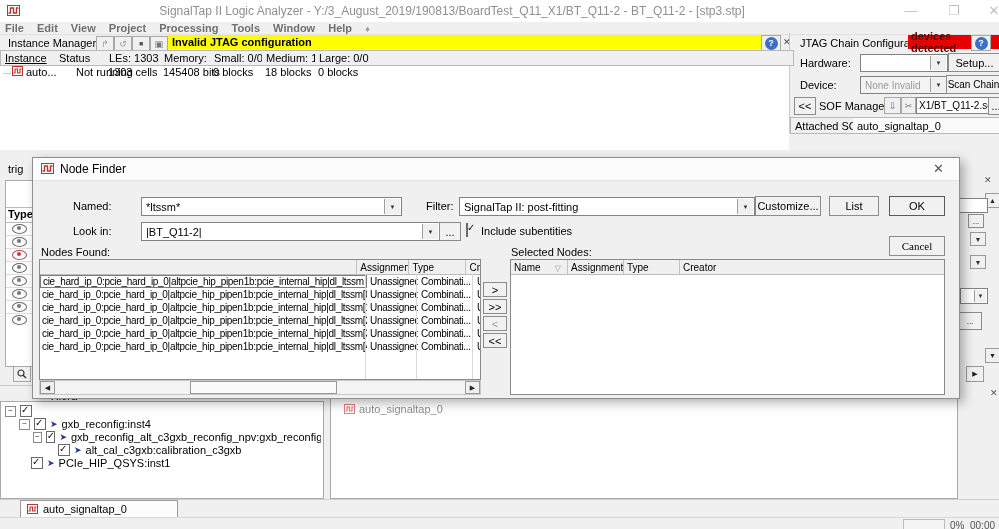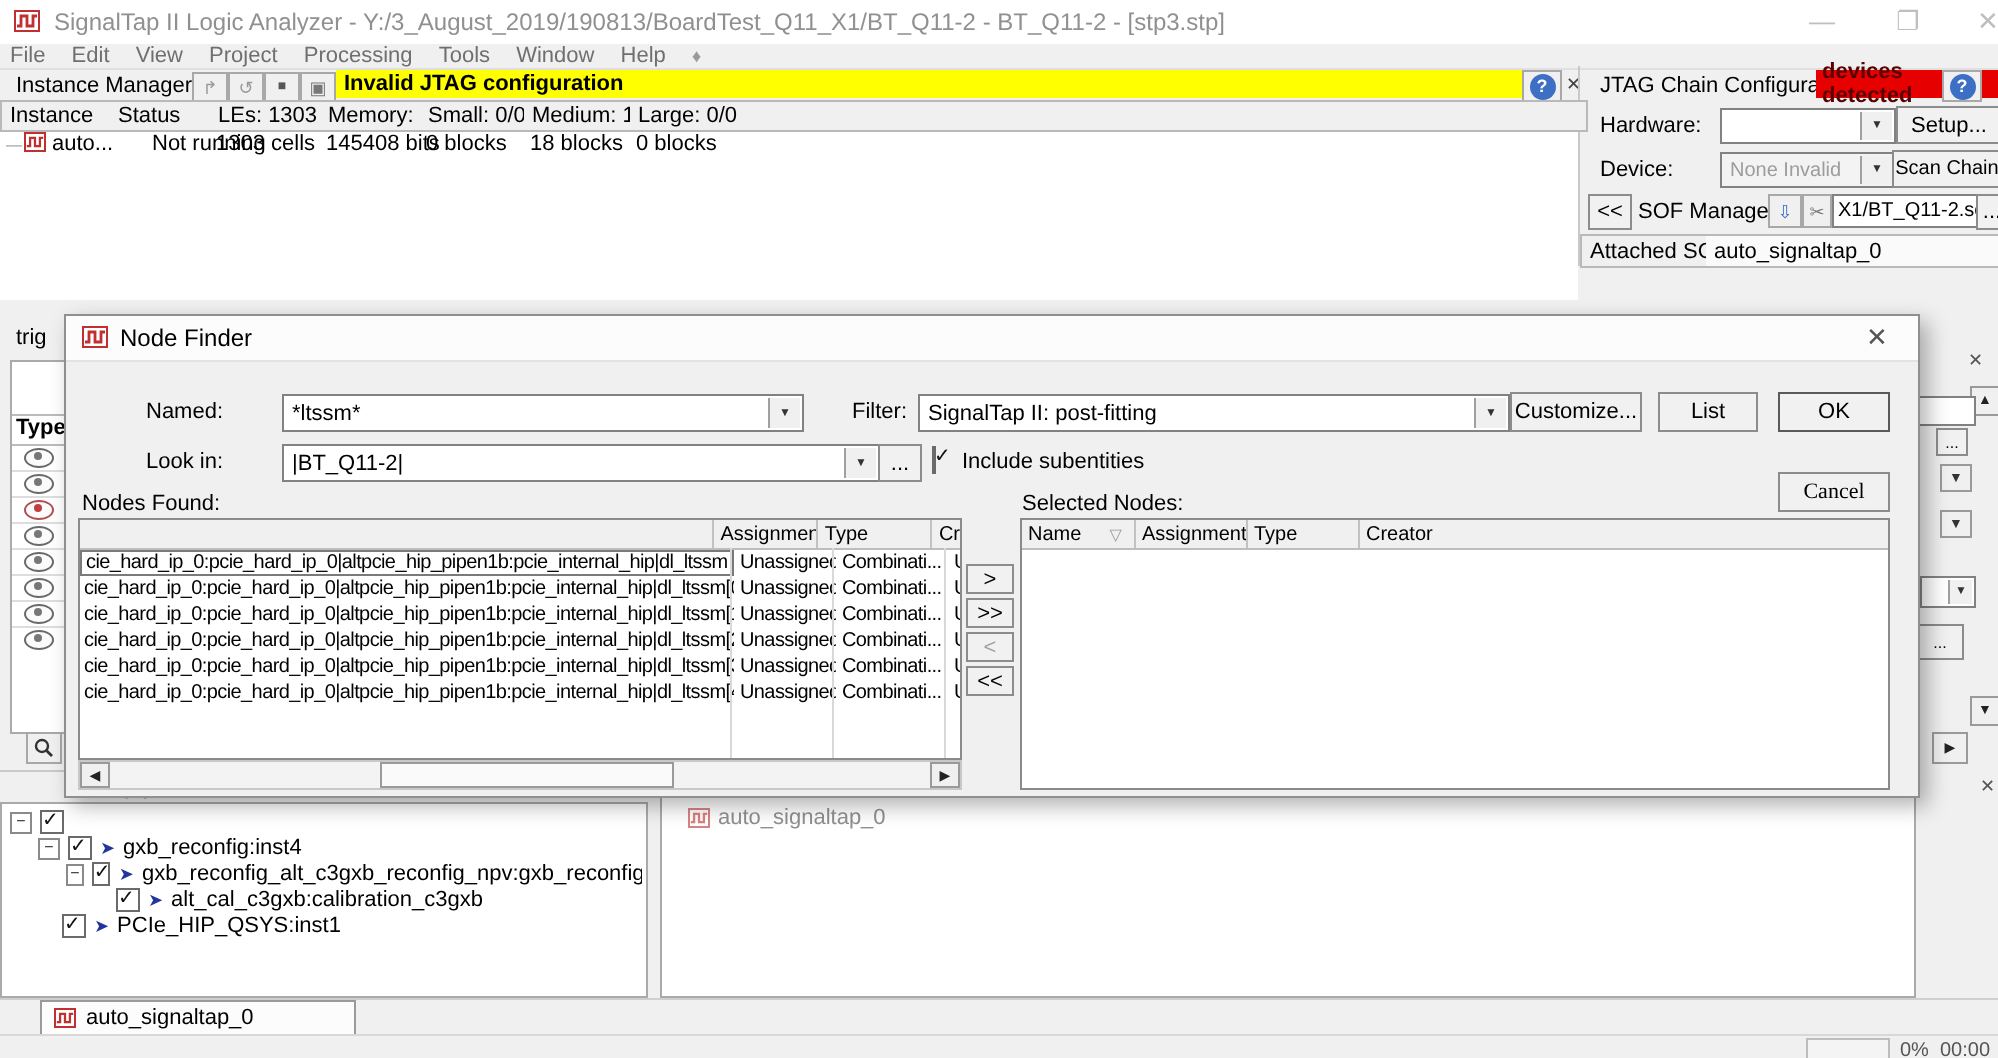--- a/index.html
+++ b/index.html
@@ -6,7 +6,7 @@
   #screen{position:relative;width:999px;height:529px;background:#f0f0f0;
     font-family:"Liberation Sans",sans-serif;font-size:11px;color:#000;overflow:hidden;}
   .abs{position:absolute;}
-  .nowrap{white-space:nowrap;overflow:hidden;}
+  .nowrap{white-space:nowrap;overflow:hidden;text-align:center;}
   
   .titlebar{left:0;top:0;width:999px;height:22px;background:#ffffff;}
   .title-text{left:27px;top:4px;color:#909090;font-size:12px;}

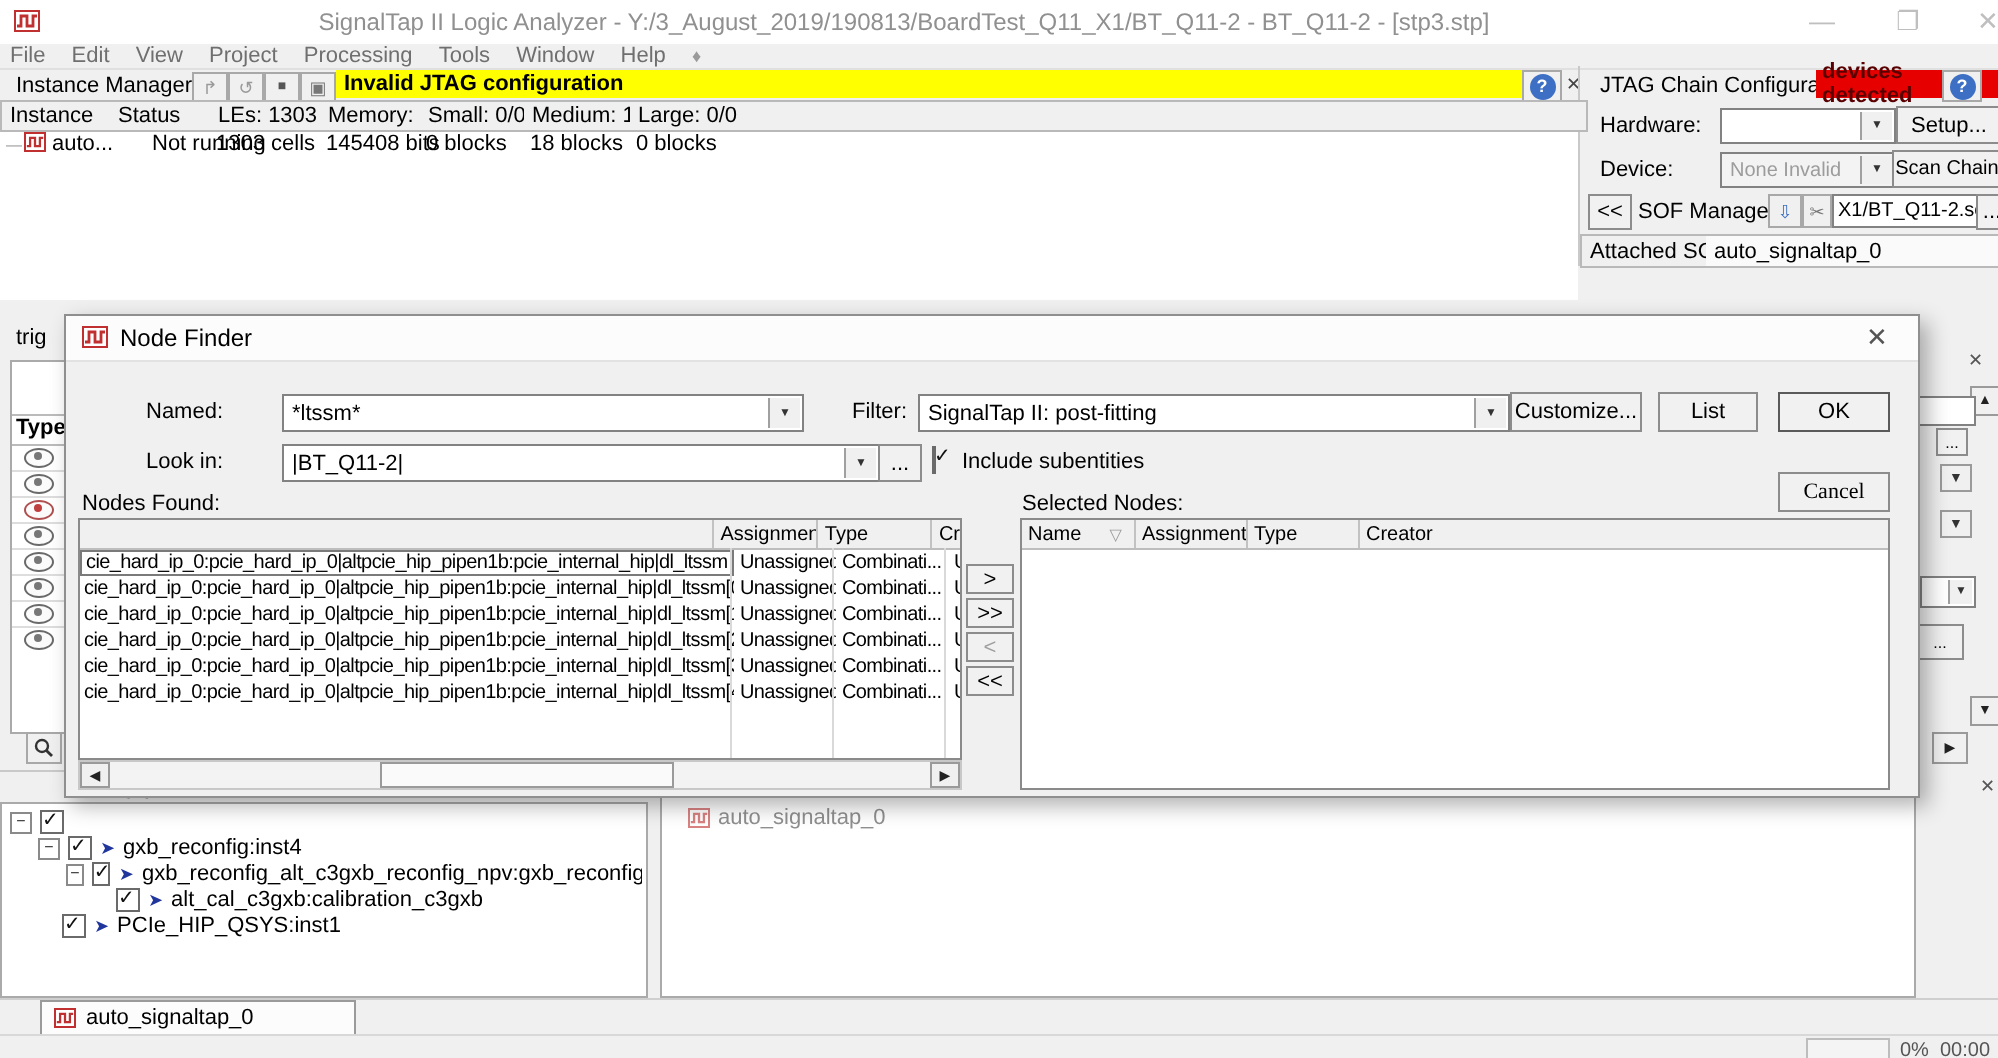--- a/index.html
+++ b/index.html
@@ -14,7 +14,7 @@
     color:#bfbfbf;font-size:13px;}
   
   .menubar{left:0;top:22px;width:999px;height:12px;background:#f0f0f0;}
-  .menuitem{display:inline-block;padding:0 5px;color:#6f6f6f;font-size:11px;}
+  .menuitem{display:inline-block;padding:0 5px;color:#6f6f6f;font-size:11px;font-weight:bold;}
   
   .toolbar{left:0;top:34px;width:999px;height:17px;background:#f0f0f0;border-top:1px solid #e0e0e0;}
   .tbtn{background:#f0f0f0;border:1px solid #a8a8a8;display:flex;align-items:center;justify-content:center;}

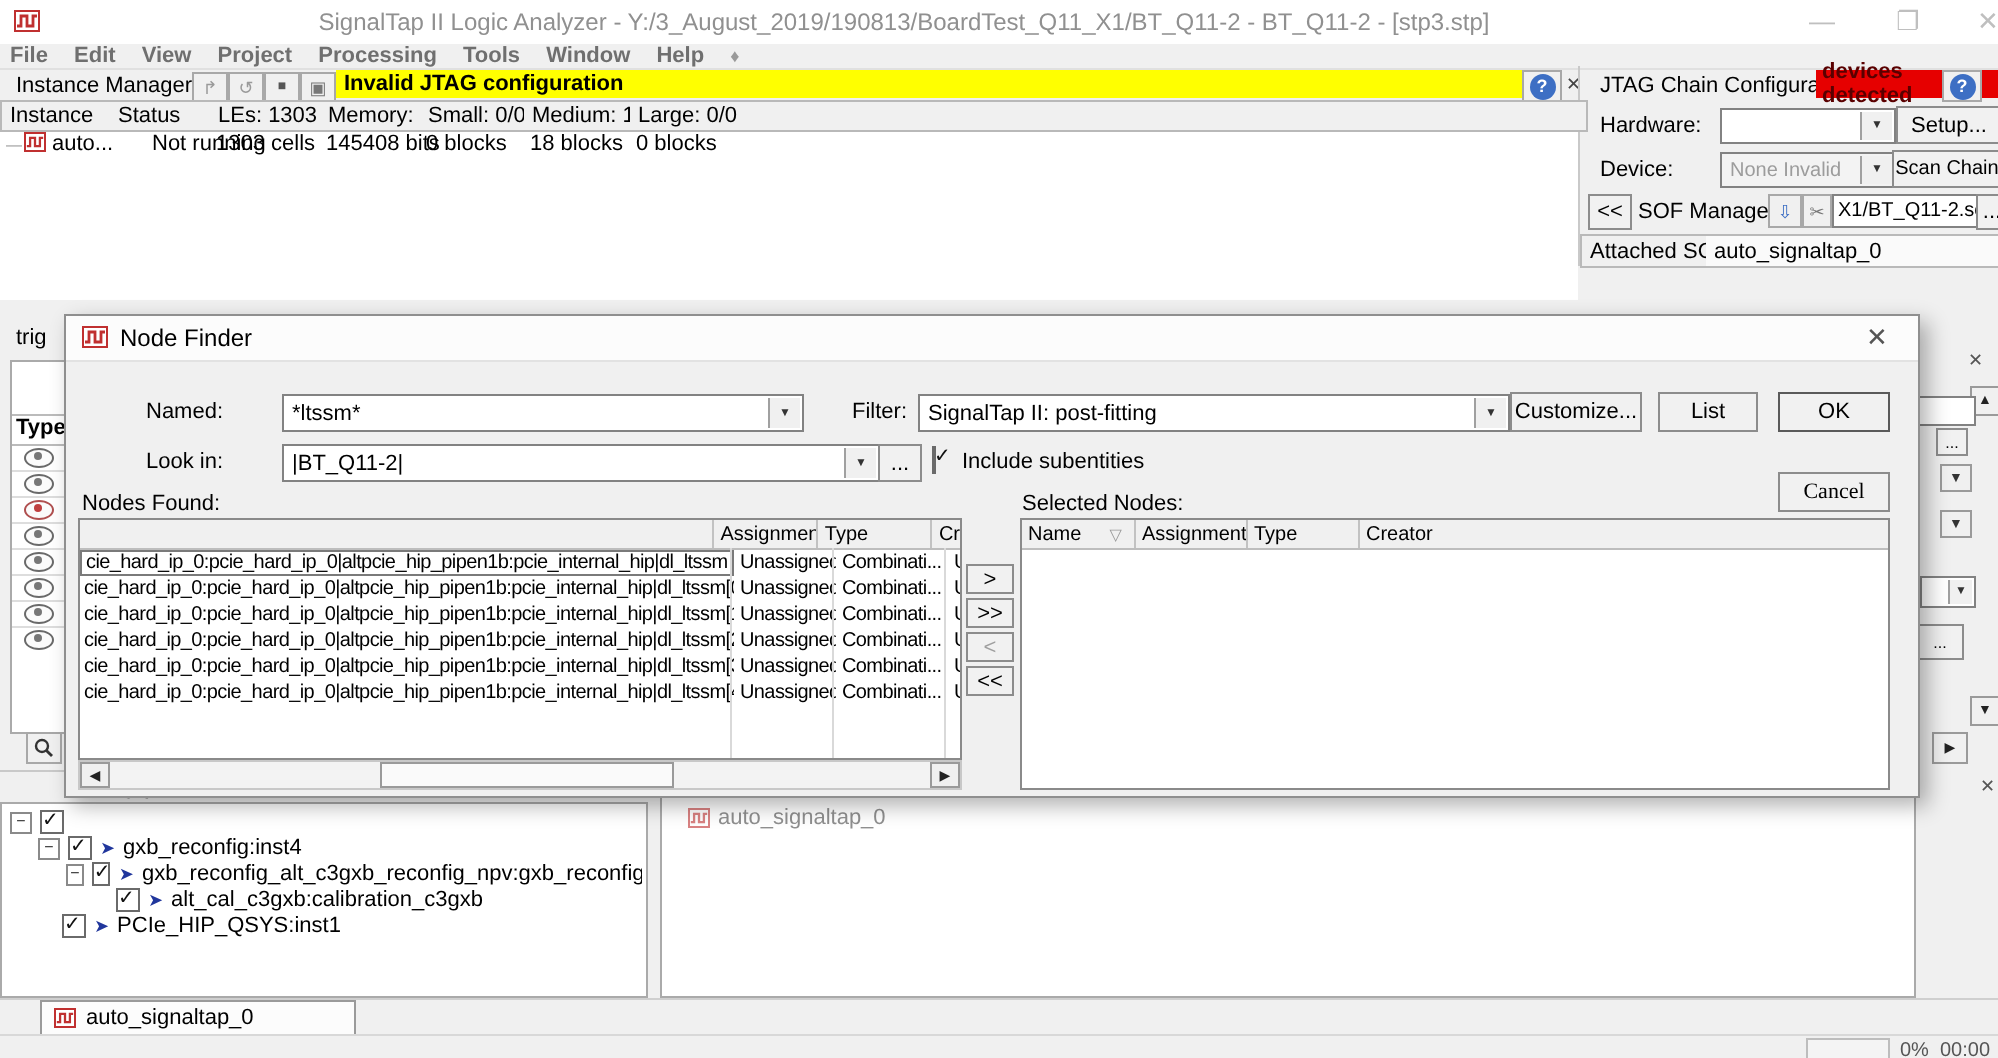--- a/index.html
+++ b/index.html
@@ -153,7 +153,7 @@
   <div class="abs cellh" style="left:853px;top:117px;width:146px;height:15px;background:#fafafa;">auto_signaltap_0</div>
 
   <div class="abs" style="left:0;top:50px;width:789px;height:100px;background:#fff;"></div>
-  <div class="abs cellh first" style="left:0;top:50px;width:55px;height:14px;">Instance</div>
+  <div class="abs cellh first" style="left:0;top:50px;width:55px;height:14px;text-decoration:underline;">Instance</div>
   <div class="abs cellh" style="left:55px;top:50px;width:50px;height:14px;">Status</div>
   <div class="abs cellh" style="left:105px;top:50px;width:55px;height:14px;">LEs: 1303</div>
   <div class="abs cellh nowrap" style="left:160px;top:50px;width:50px;height:14px;">Memory: 14</div>

